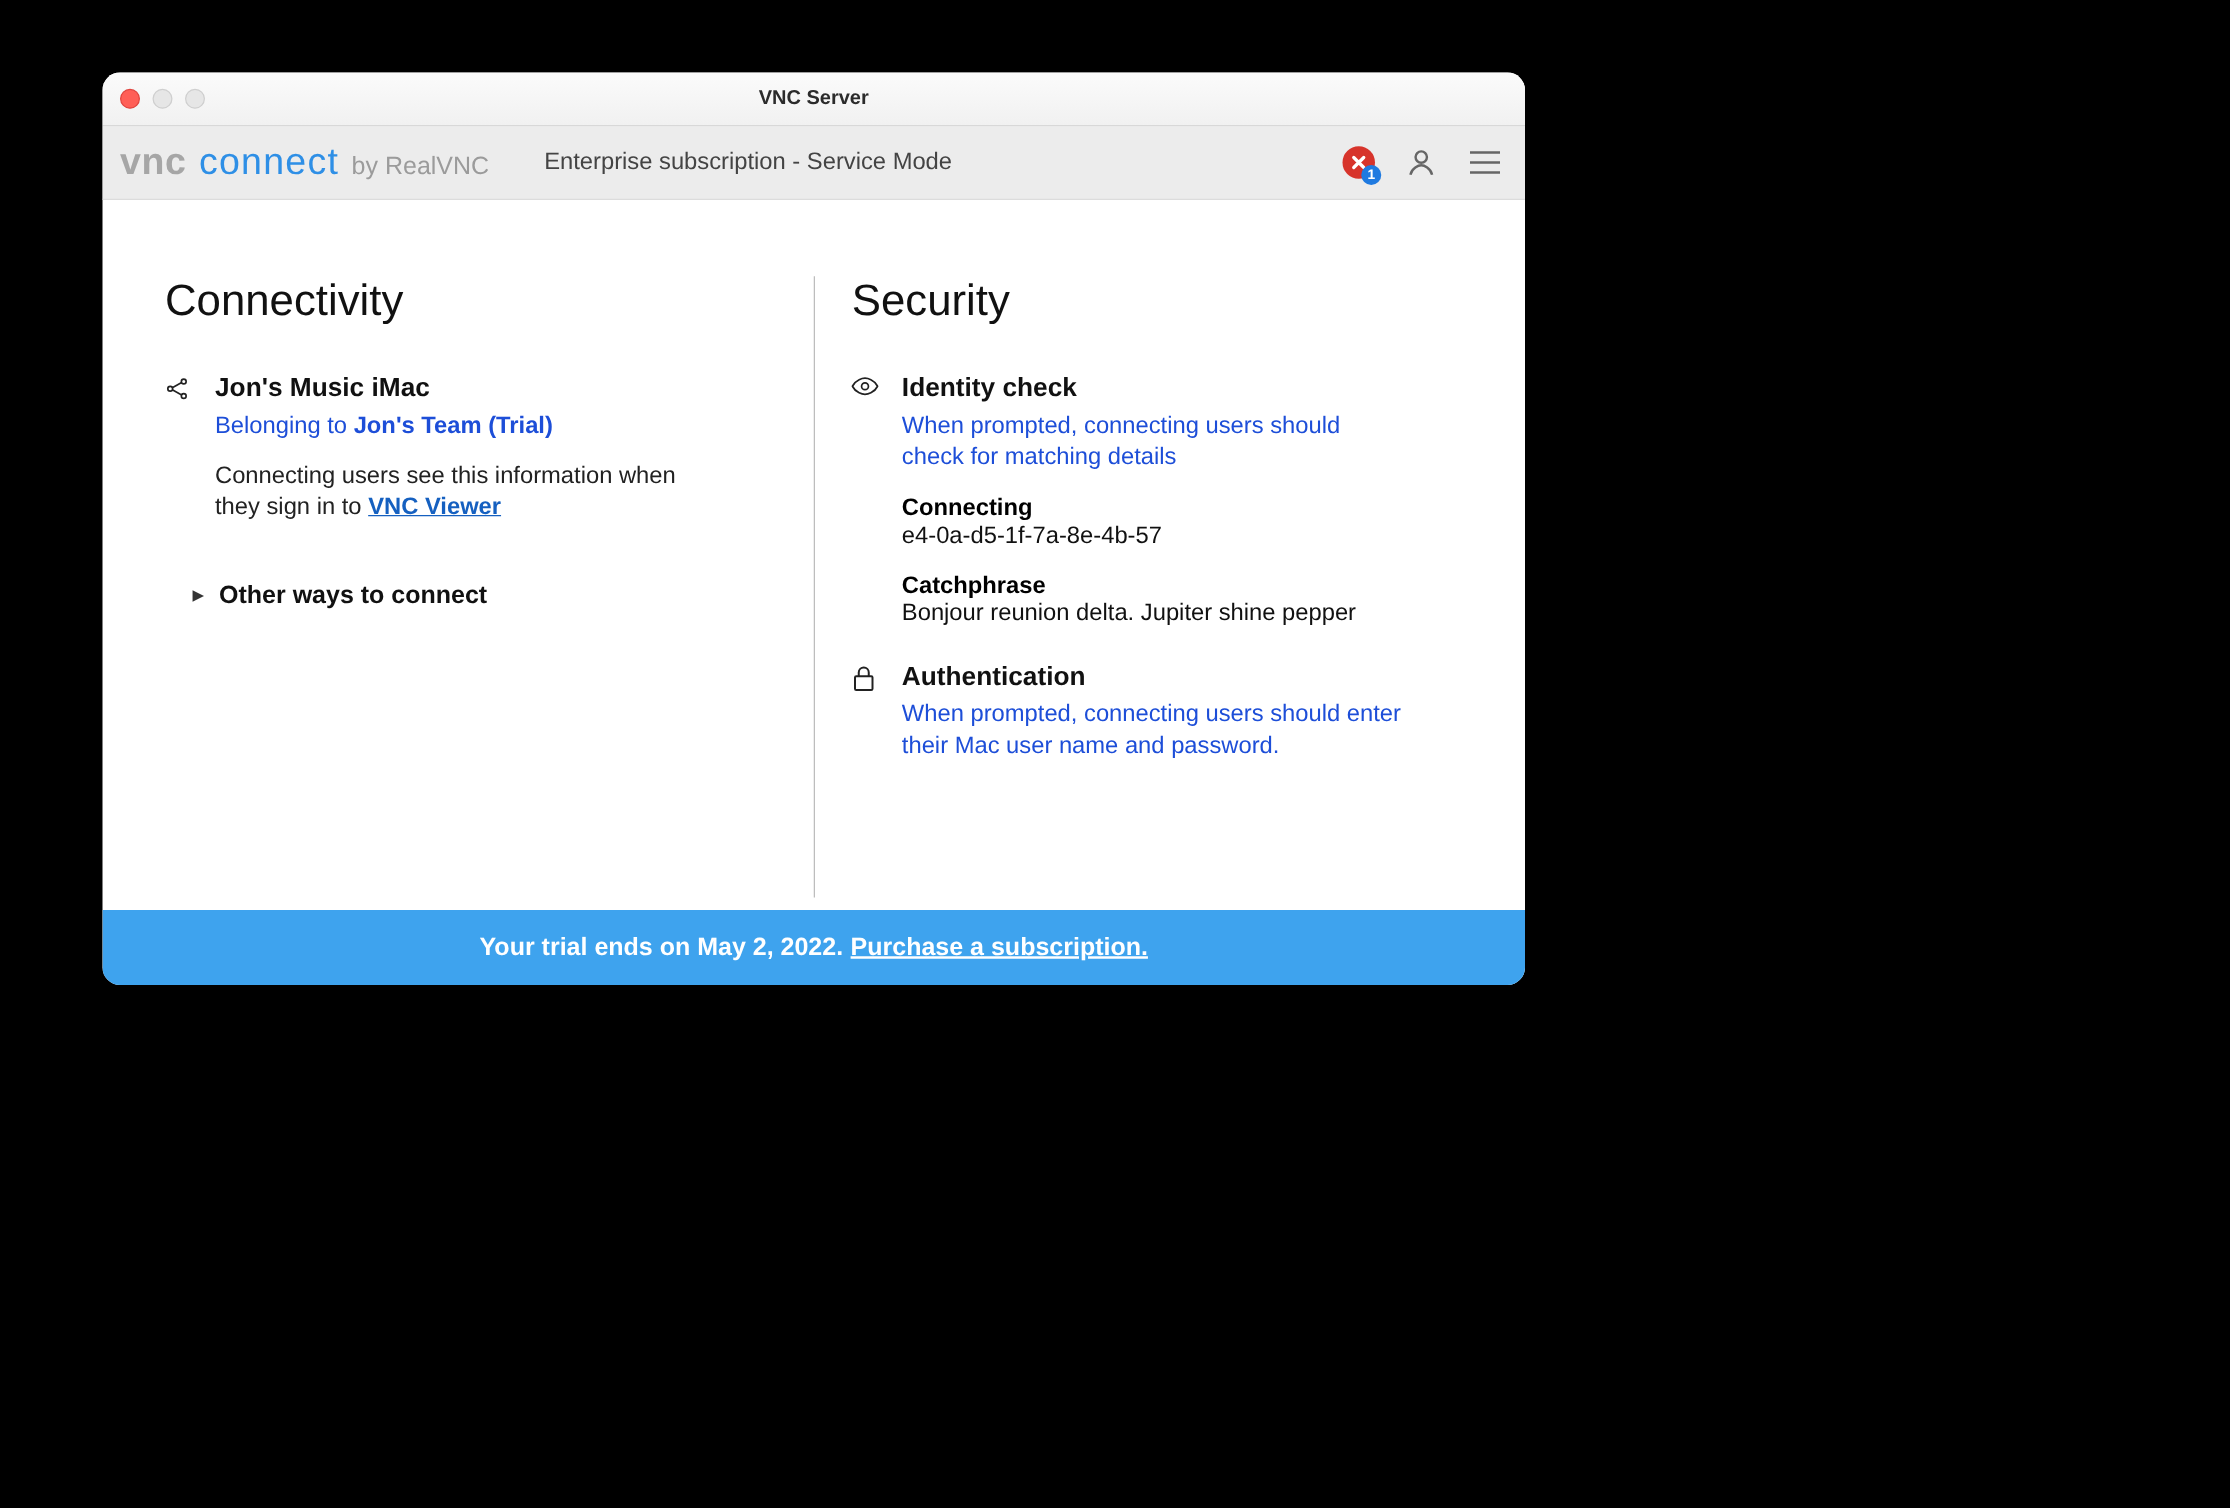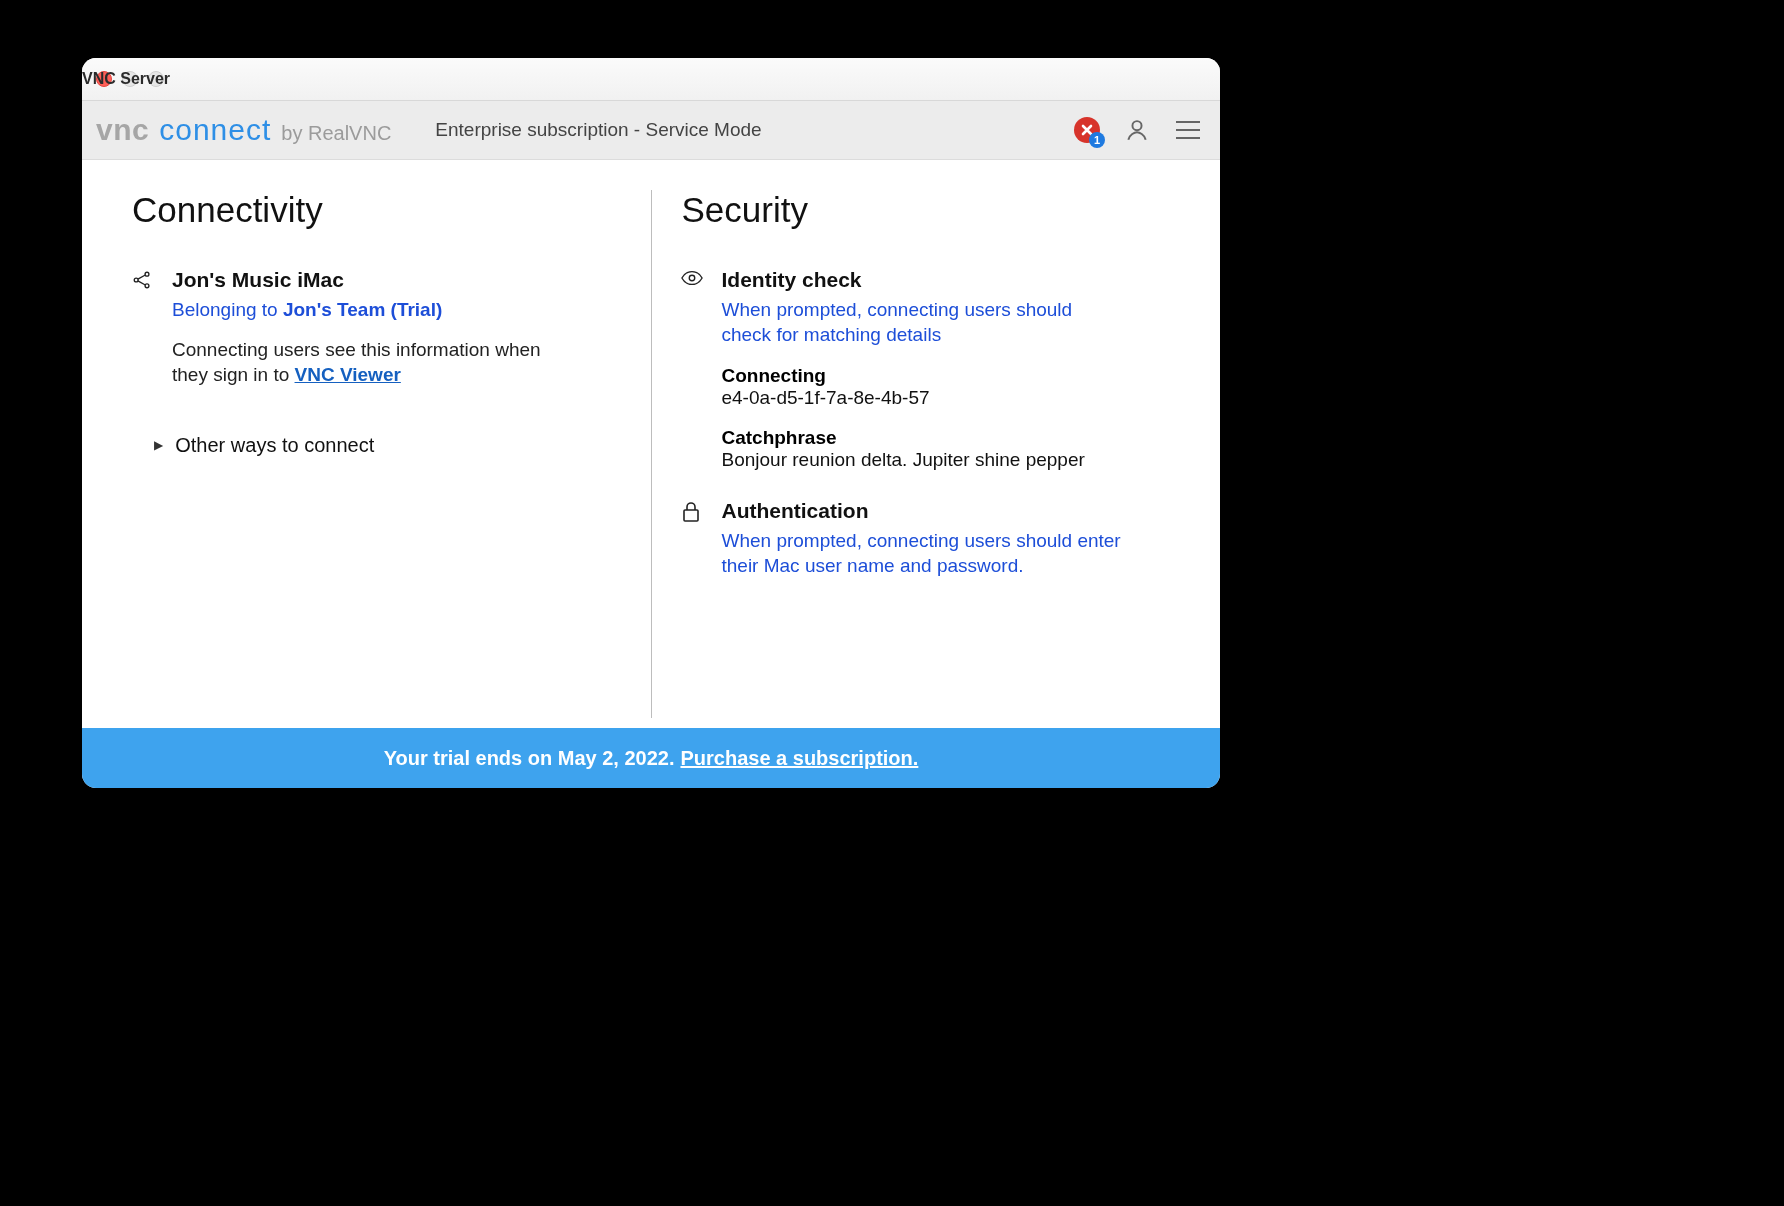--- a/index.html
+++ b/index.html
@@ -54,6 +54,7 @@
   .win-title {
     position: absolute;
     left: 0; right: 0;
+    text-align: center;
     font-size: 16px;
     font-weight: 600;
     color: #2b2b2b;

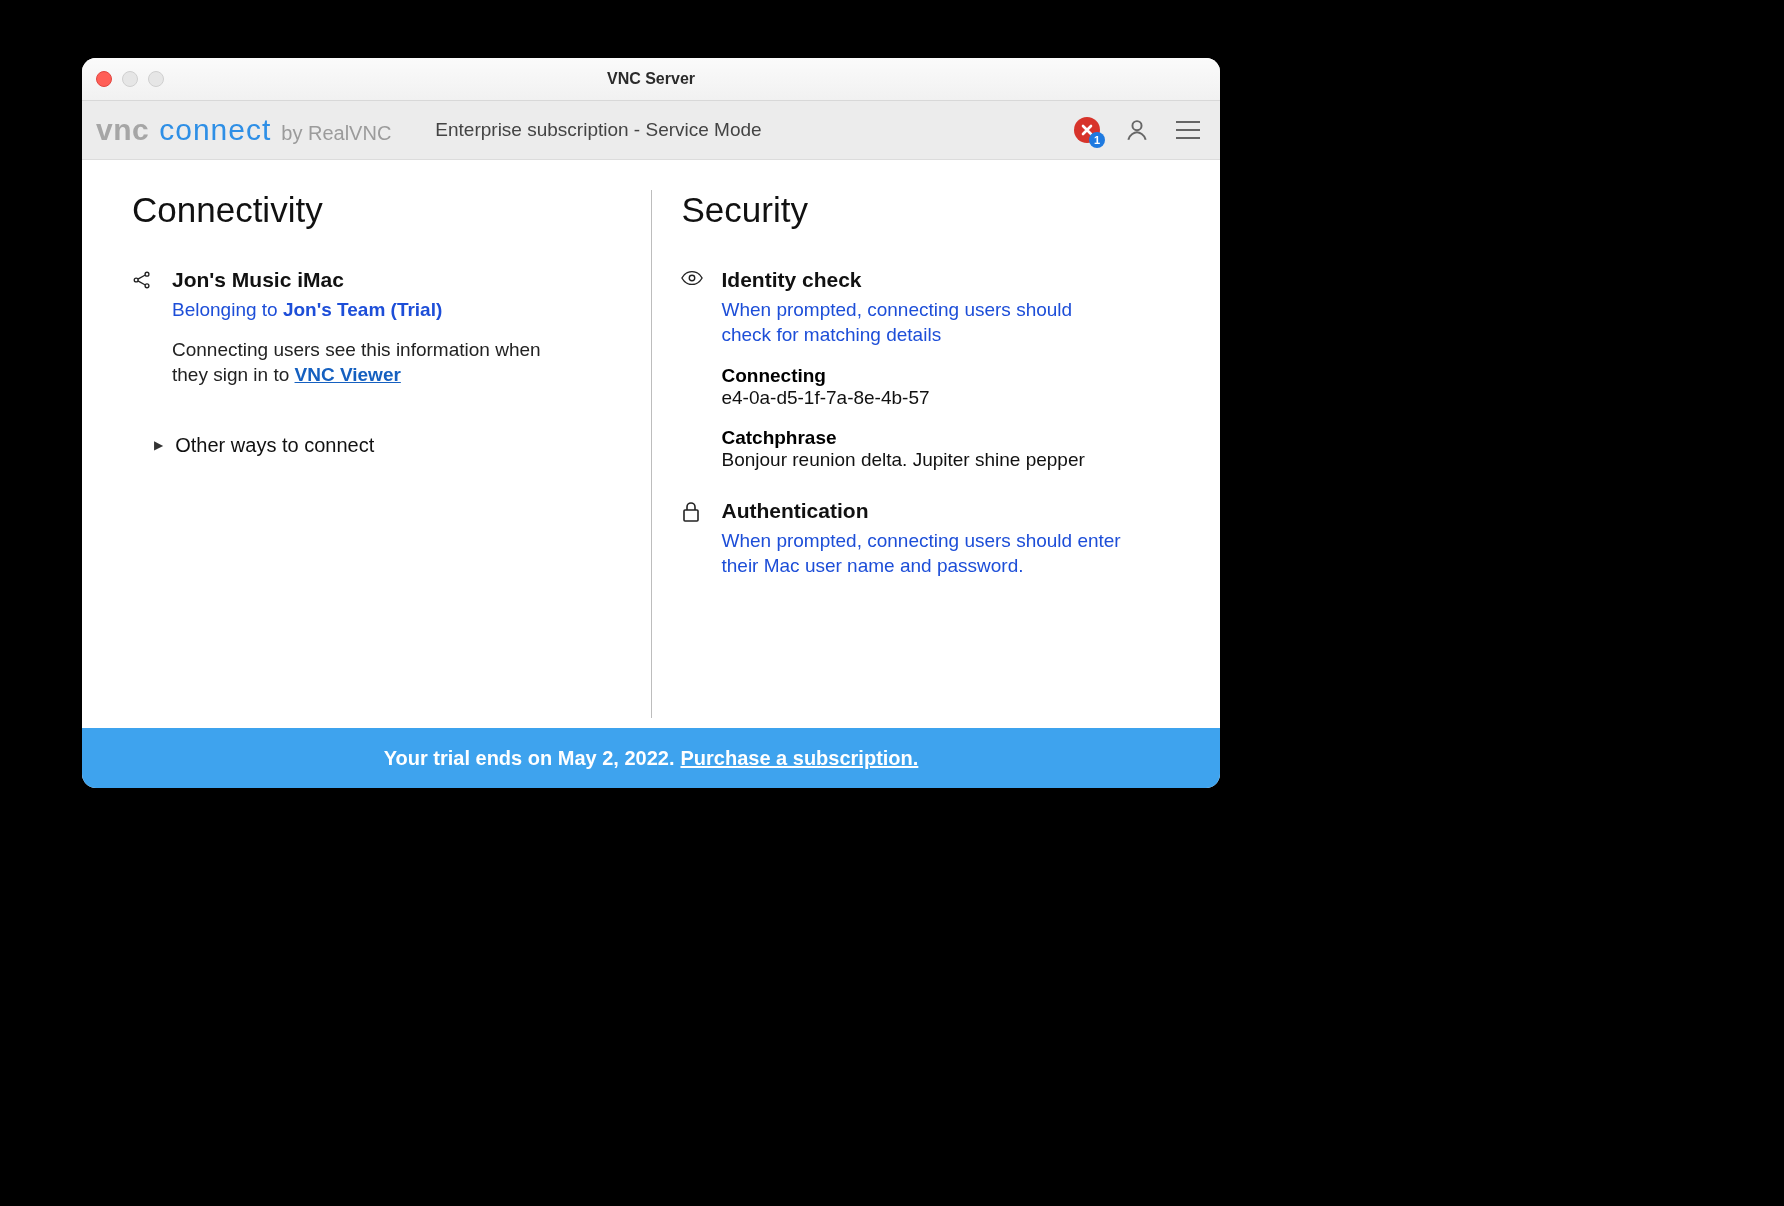--- a/index.html
+++ b/index.html
@@ -135,6 +135,7 @@
     display: flex;
     padding: 30px 50px 10px 50px;
     gap: 0;
+    margin-top: 31px;
   }
   .col {
     flex: 1 1 50%;

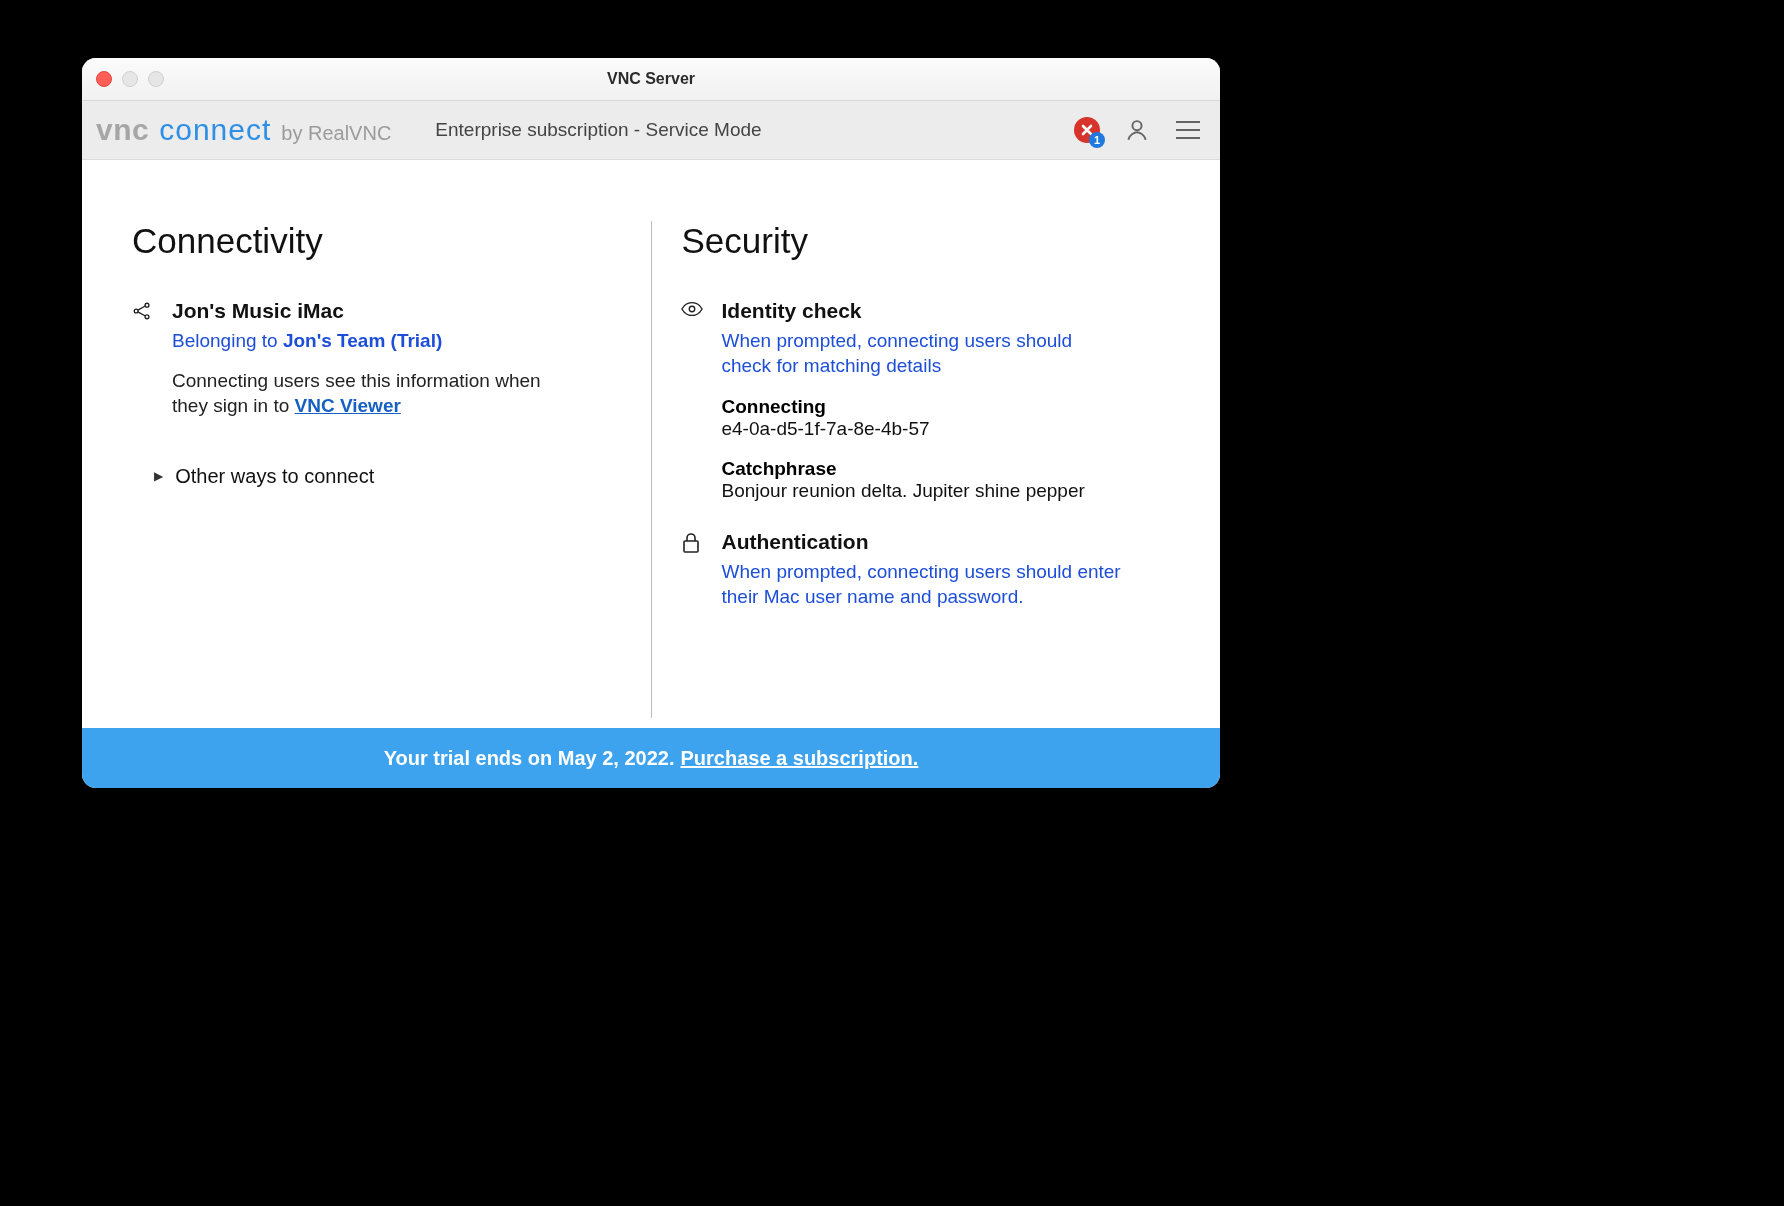--- a/index.html
+++ b/index.html
@@ -207,7 +207,7 @@
   }
   .expander .label {
     font-size: 20px;
-    font-weight: 400;
+    font-weight: 700;
     color: #111;
   }
 

